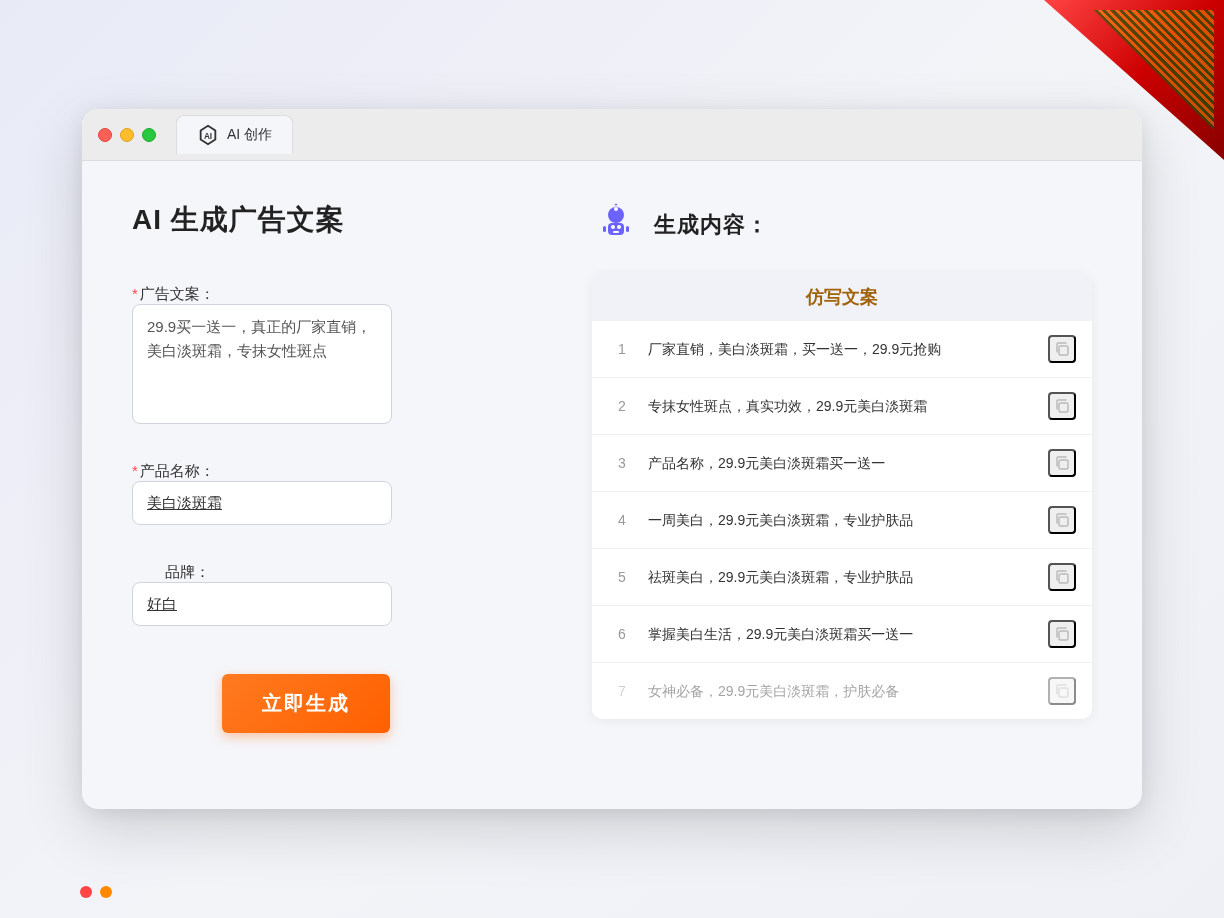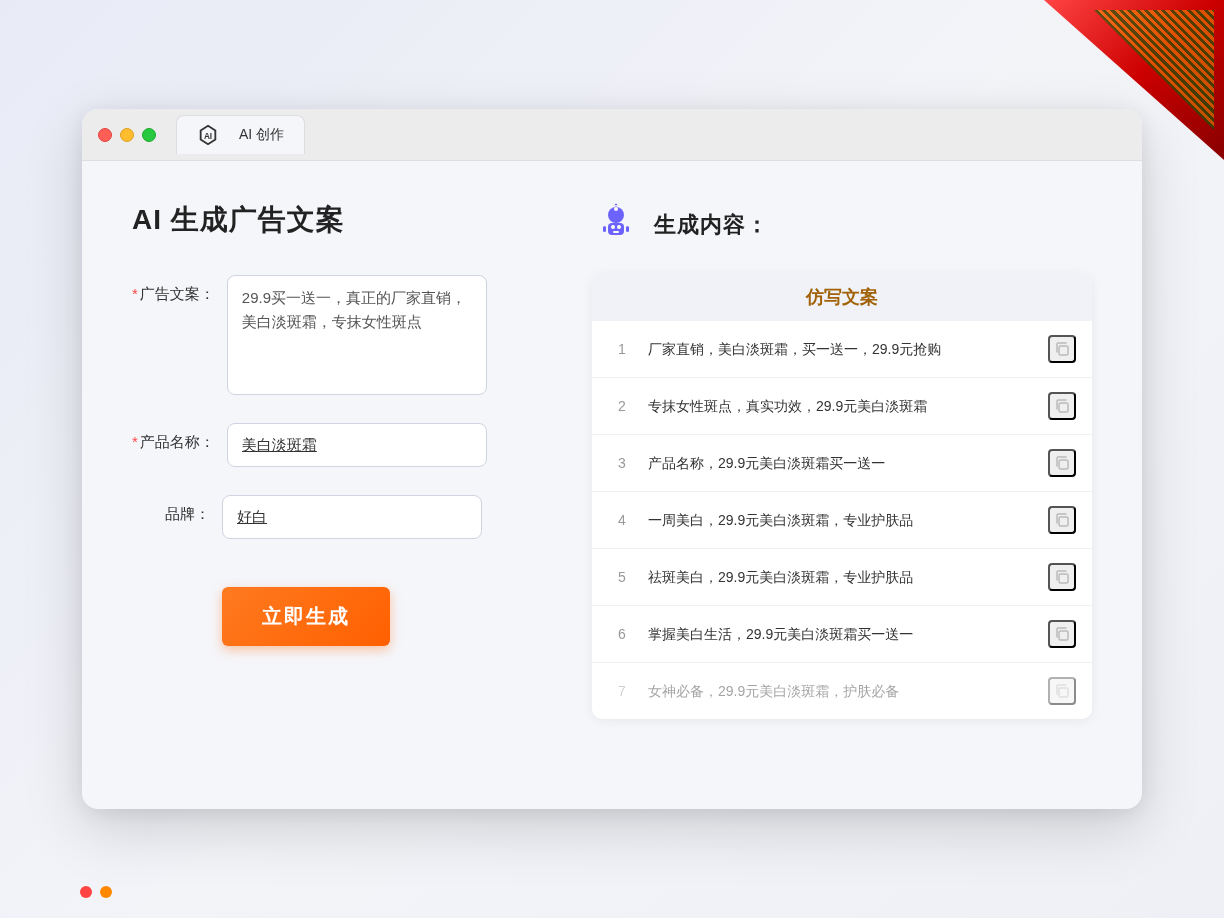--- a/index.html
+++ b/index.html
@@ -104,7 +104,7 @@
     .tab {
       display: flex;
       align-items: center;
-      gap: 20px;
+      gap: 8px;
       background: #f5f6fa;
       border-radius: 8px 8px 0 0;
       padding: 8px 20px;

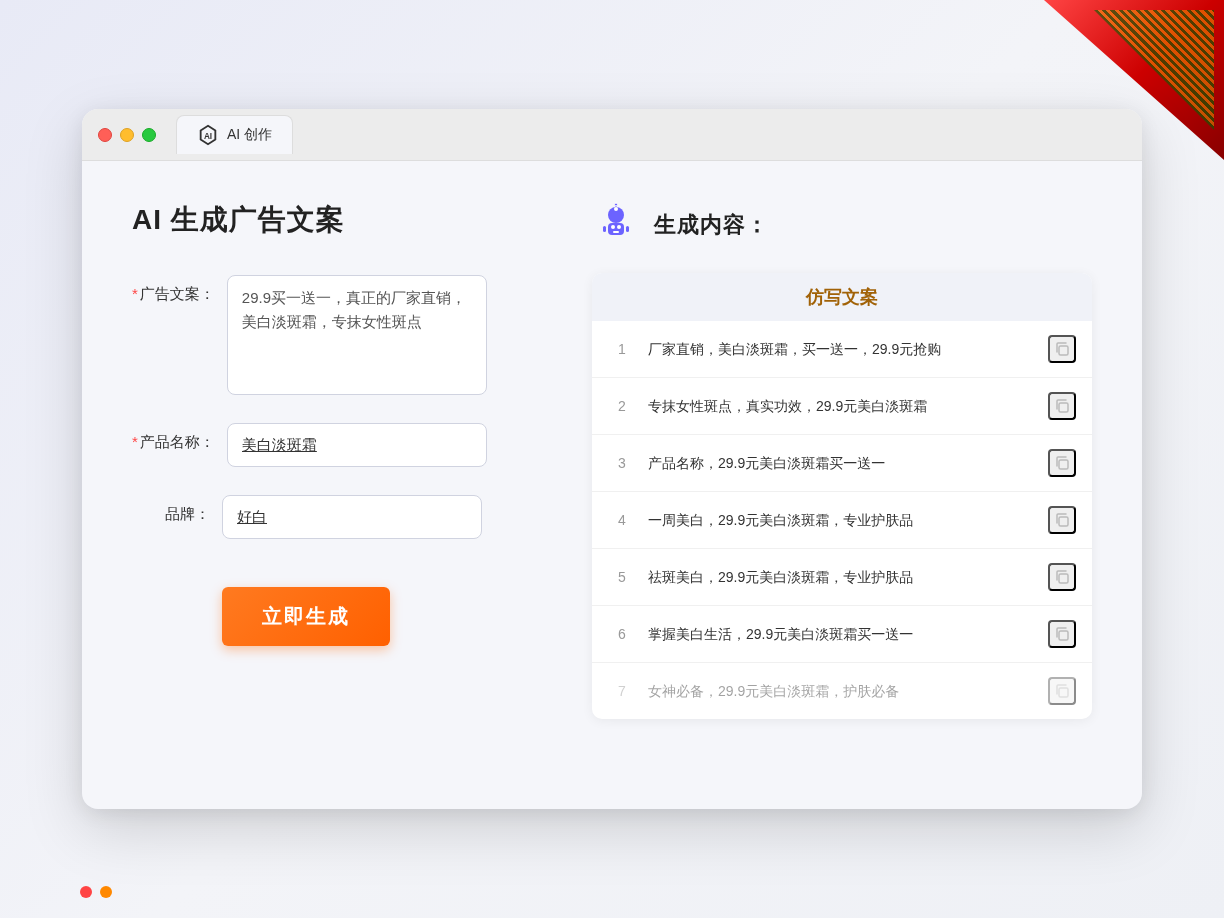--- a/index.html
+++ b/index.html
@@ -147,6 +147,7 @@
       display: flex;
       align-items: flex-start;
       margin-bottom: 28px;
+      flex-direction: column;
     }
 
     .form-label {

